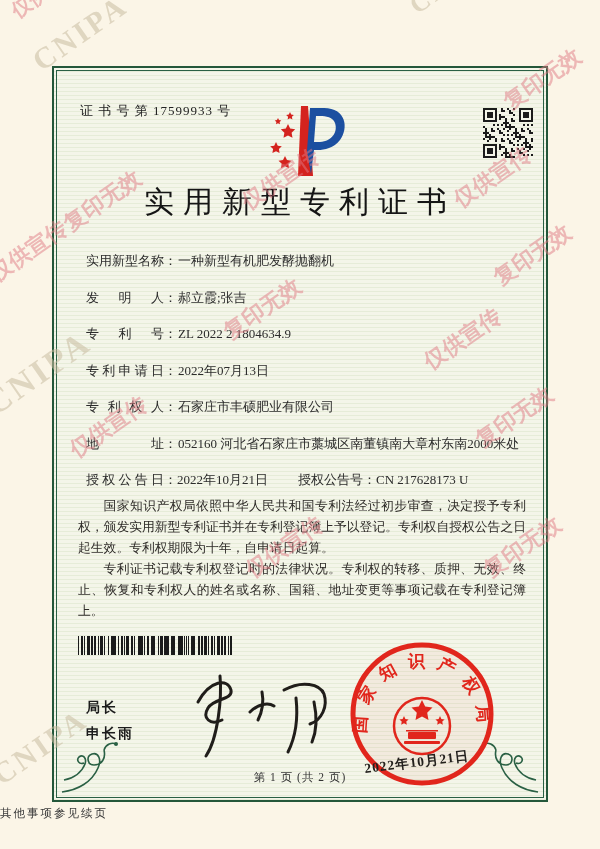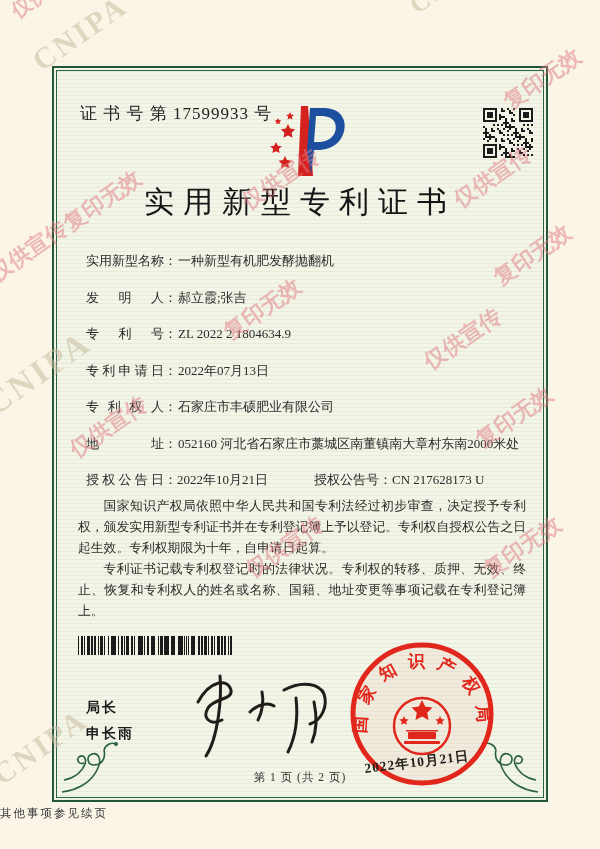--- a/index.html
+++ b/index.html
@@ -20,7 +20,7 @@
          z-index:1;}
   .frame .inner-line{position:absolute;inset:2px;border:1px solid #2a6044;pointer-events:none;}
 
-  .cert-no{position:absolute;left:26px;top:34px;font-size:17px;letter-spacing:1px;color:#222;}
+  .cert-no{position:absolute;left:26px;top:34px;font-size:13px;letter-spacing:1px;color:#222;}
 
   .logo{position:absolute;left:198px;top:34px;width:100px;height:80px;}
   .qr{position:absolute;left:427px;top:40px;width:54px;height:50px;}

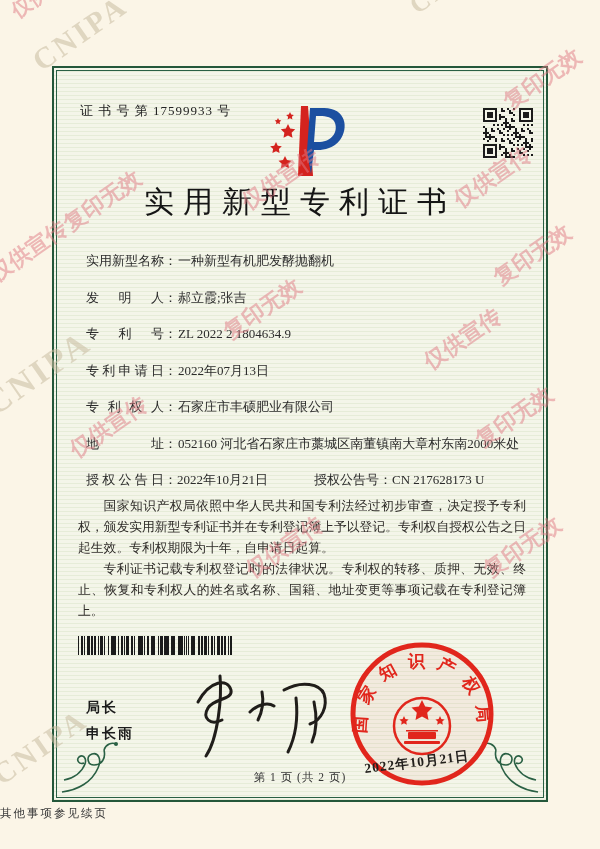--- a/index.html
+++ b/index.html
@@ -36,7 +36,7 @@
   .frow .val{flex:1;}
   .frow2{display:flex;font-size:13px;line-height:21px;margin-top:1px;}
   .frow2 .pair{display:flex;}
-  .frow2 .pair.right{margin-left:46px;}
+  .frow2 .pair.right{margin-left:30px;}
   .frow2 .lab5{display:inline-block;width:78px;text-align:justify;text-align-last:justify;}
 
   .paras{position:absolute;left:24px;top:428px;width:448px;font-size:12.8px;

